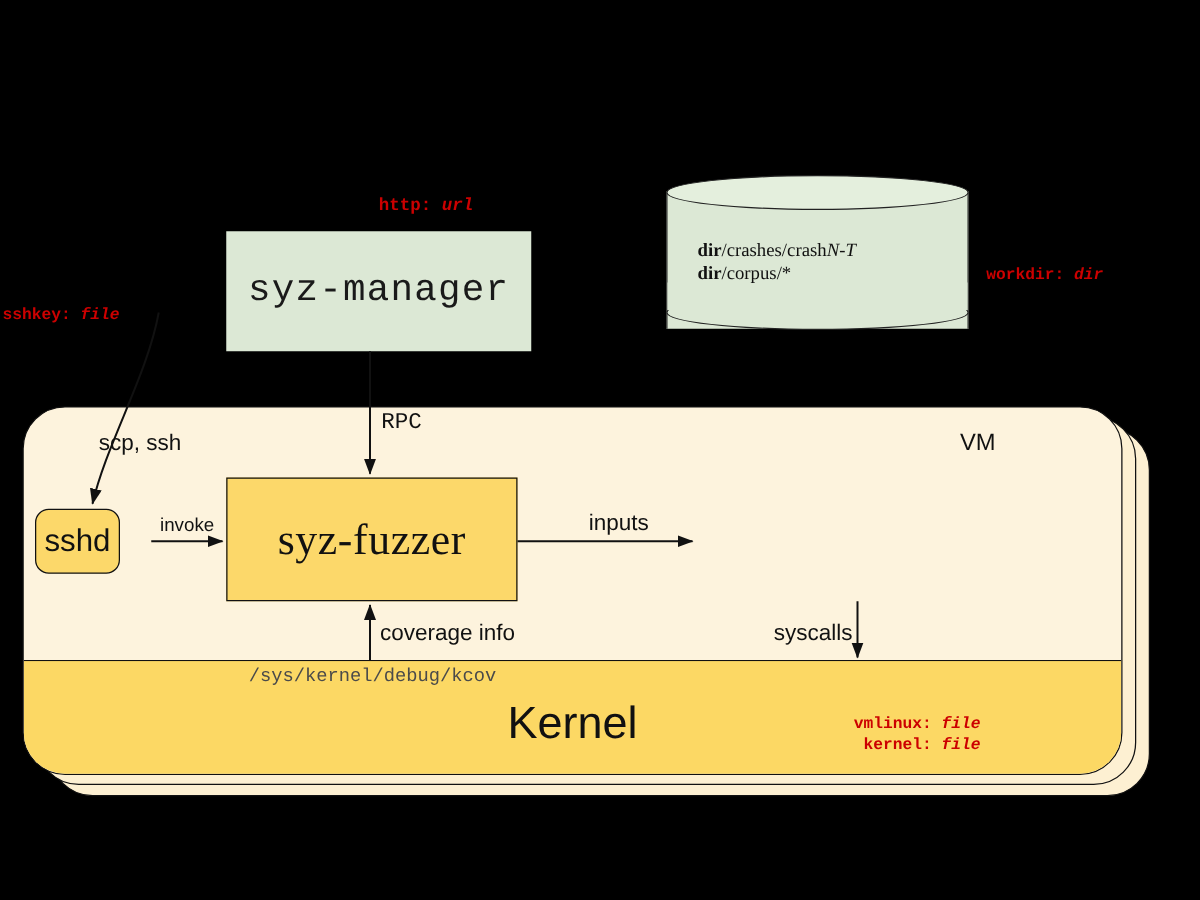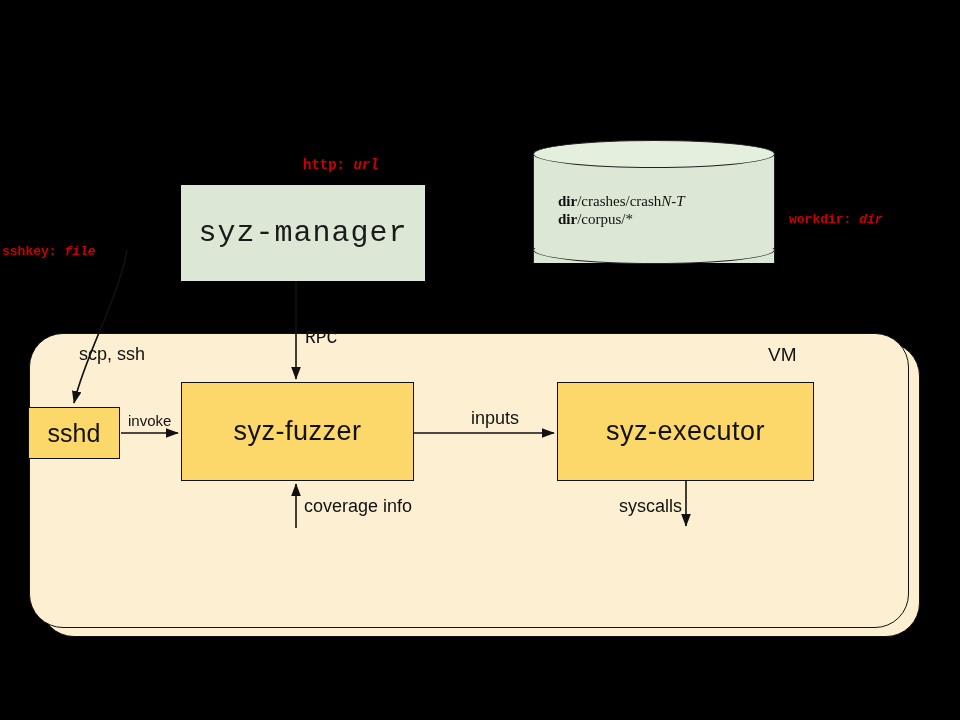--- a/index.html
+++ b/index.html
@@ -107,7 +107,7 @@
   
   .pbox{background:#fcd86a;border:1.6px solid #111;box-sizing:border-box;
         display:flex;align-items:center;justify-content:center;}
-  #sshd-box{left:28px;top:407px;width:92px;height:52px;}
+  #sshd-box{left:28px;top:407px;width:68px;height:52px;border-radius:11px;}
   #sshd-box .lbl{font-size:25px;color:#111;}
   #fuzzer-box{left:181px;top:382px;width:233px;height:99px;}
   #executor-box{left:557px;top:382px;width:257px;height:99px;}

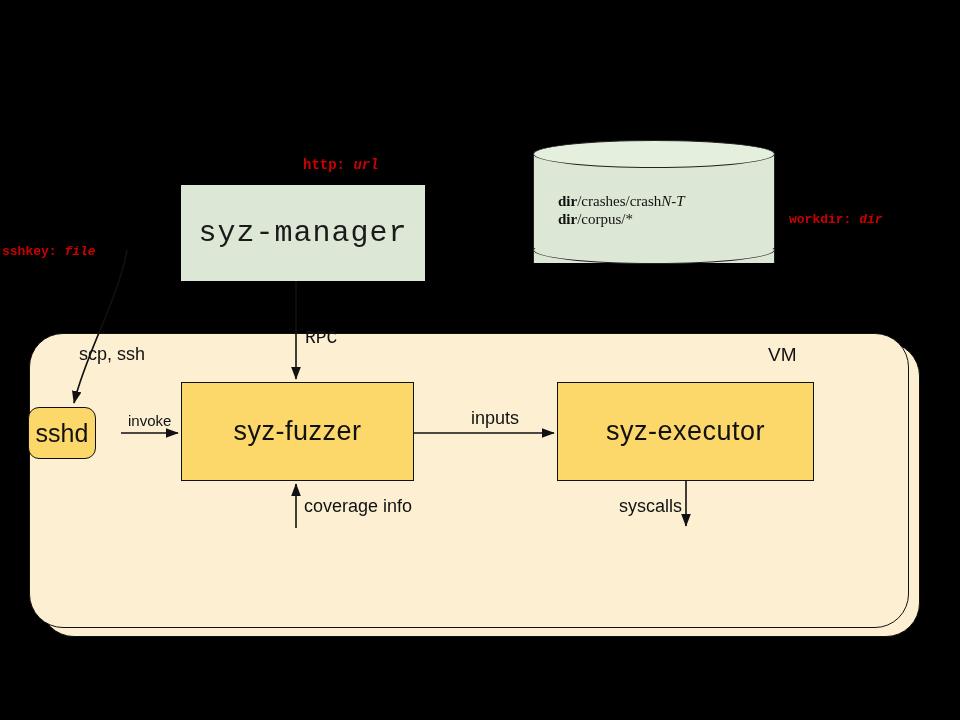--- a/index.html
+++ b/index.html
@@ -111,7 +111,7 @@
   #sshd-box .lbl{font-size:25px;color:#111;}
   #fuzzer-box{left:181px;top:382px;width:233px;height:99px;}
   #executor-box{left:557px;top:382px;width:257px;height:99px;}
-  .mono-big{font-family:Liberation Sans, sans-serif;font-size:27px;color:#111;
+  .mono-big{font-family:Liberation Serif, serif;font-size:35px;color:#111;
             letter-spacing:0.5px;white-space:nowrap;}
 
   

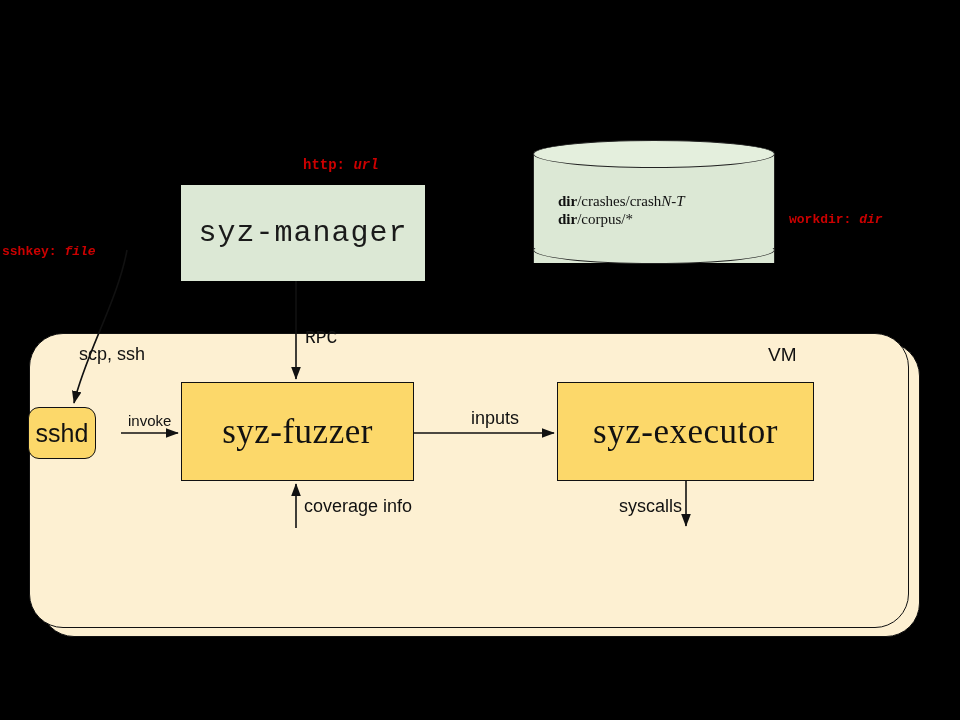--- a/index.html
+++ b/index.html
@@ -167,9 +167,6 @@
   <div class="abs pbox" id="fuzzer-box">
     <span class="mono-big">syz-fuzzer</span>
   </div>
-  <div class="abs pbox" id="executor-box">
-    <span class="mono-big">syz-executor</span>
-  </div>
 
   <svg class="overlay">
     <defs>

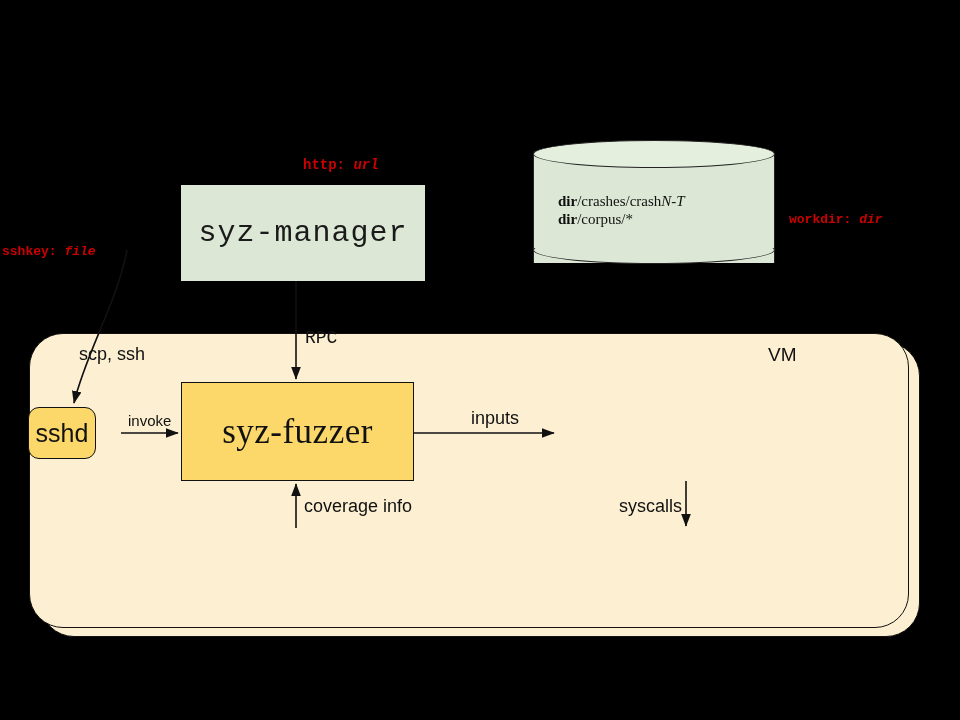--- a/index.html
+++ b/index.html
@@ -133,6 +133,16 @@
   <div class="abs vm-shell" id="vm-back2"></div>
   <div class="abs vm-shell" id="vm-back1"></div>
 
+  <div class="abs vm-shell" id="vm-front">
+    <div class="abs" id="kernel-box">
+      <div id="kcov-label">/sys/kernel/debug/kcov</div>
+      <div id="kernel-title">Kernel</div>
+      <div id="vmlinux-label">
+        <span>vmlinux: </span><i>file</i><br>
+        <span>kernel: </span><i>file</i>
+      </div>
+    </div>
+  </div>
 
   <div class="abs" id="vm-label">VM</div>
 

